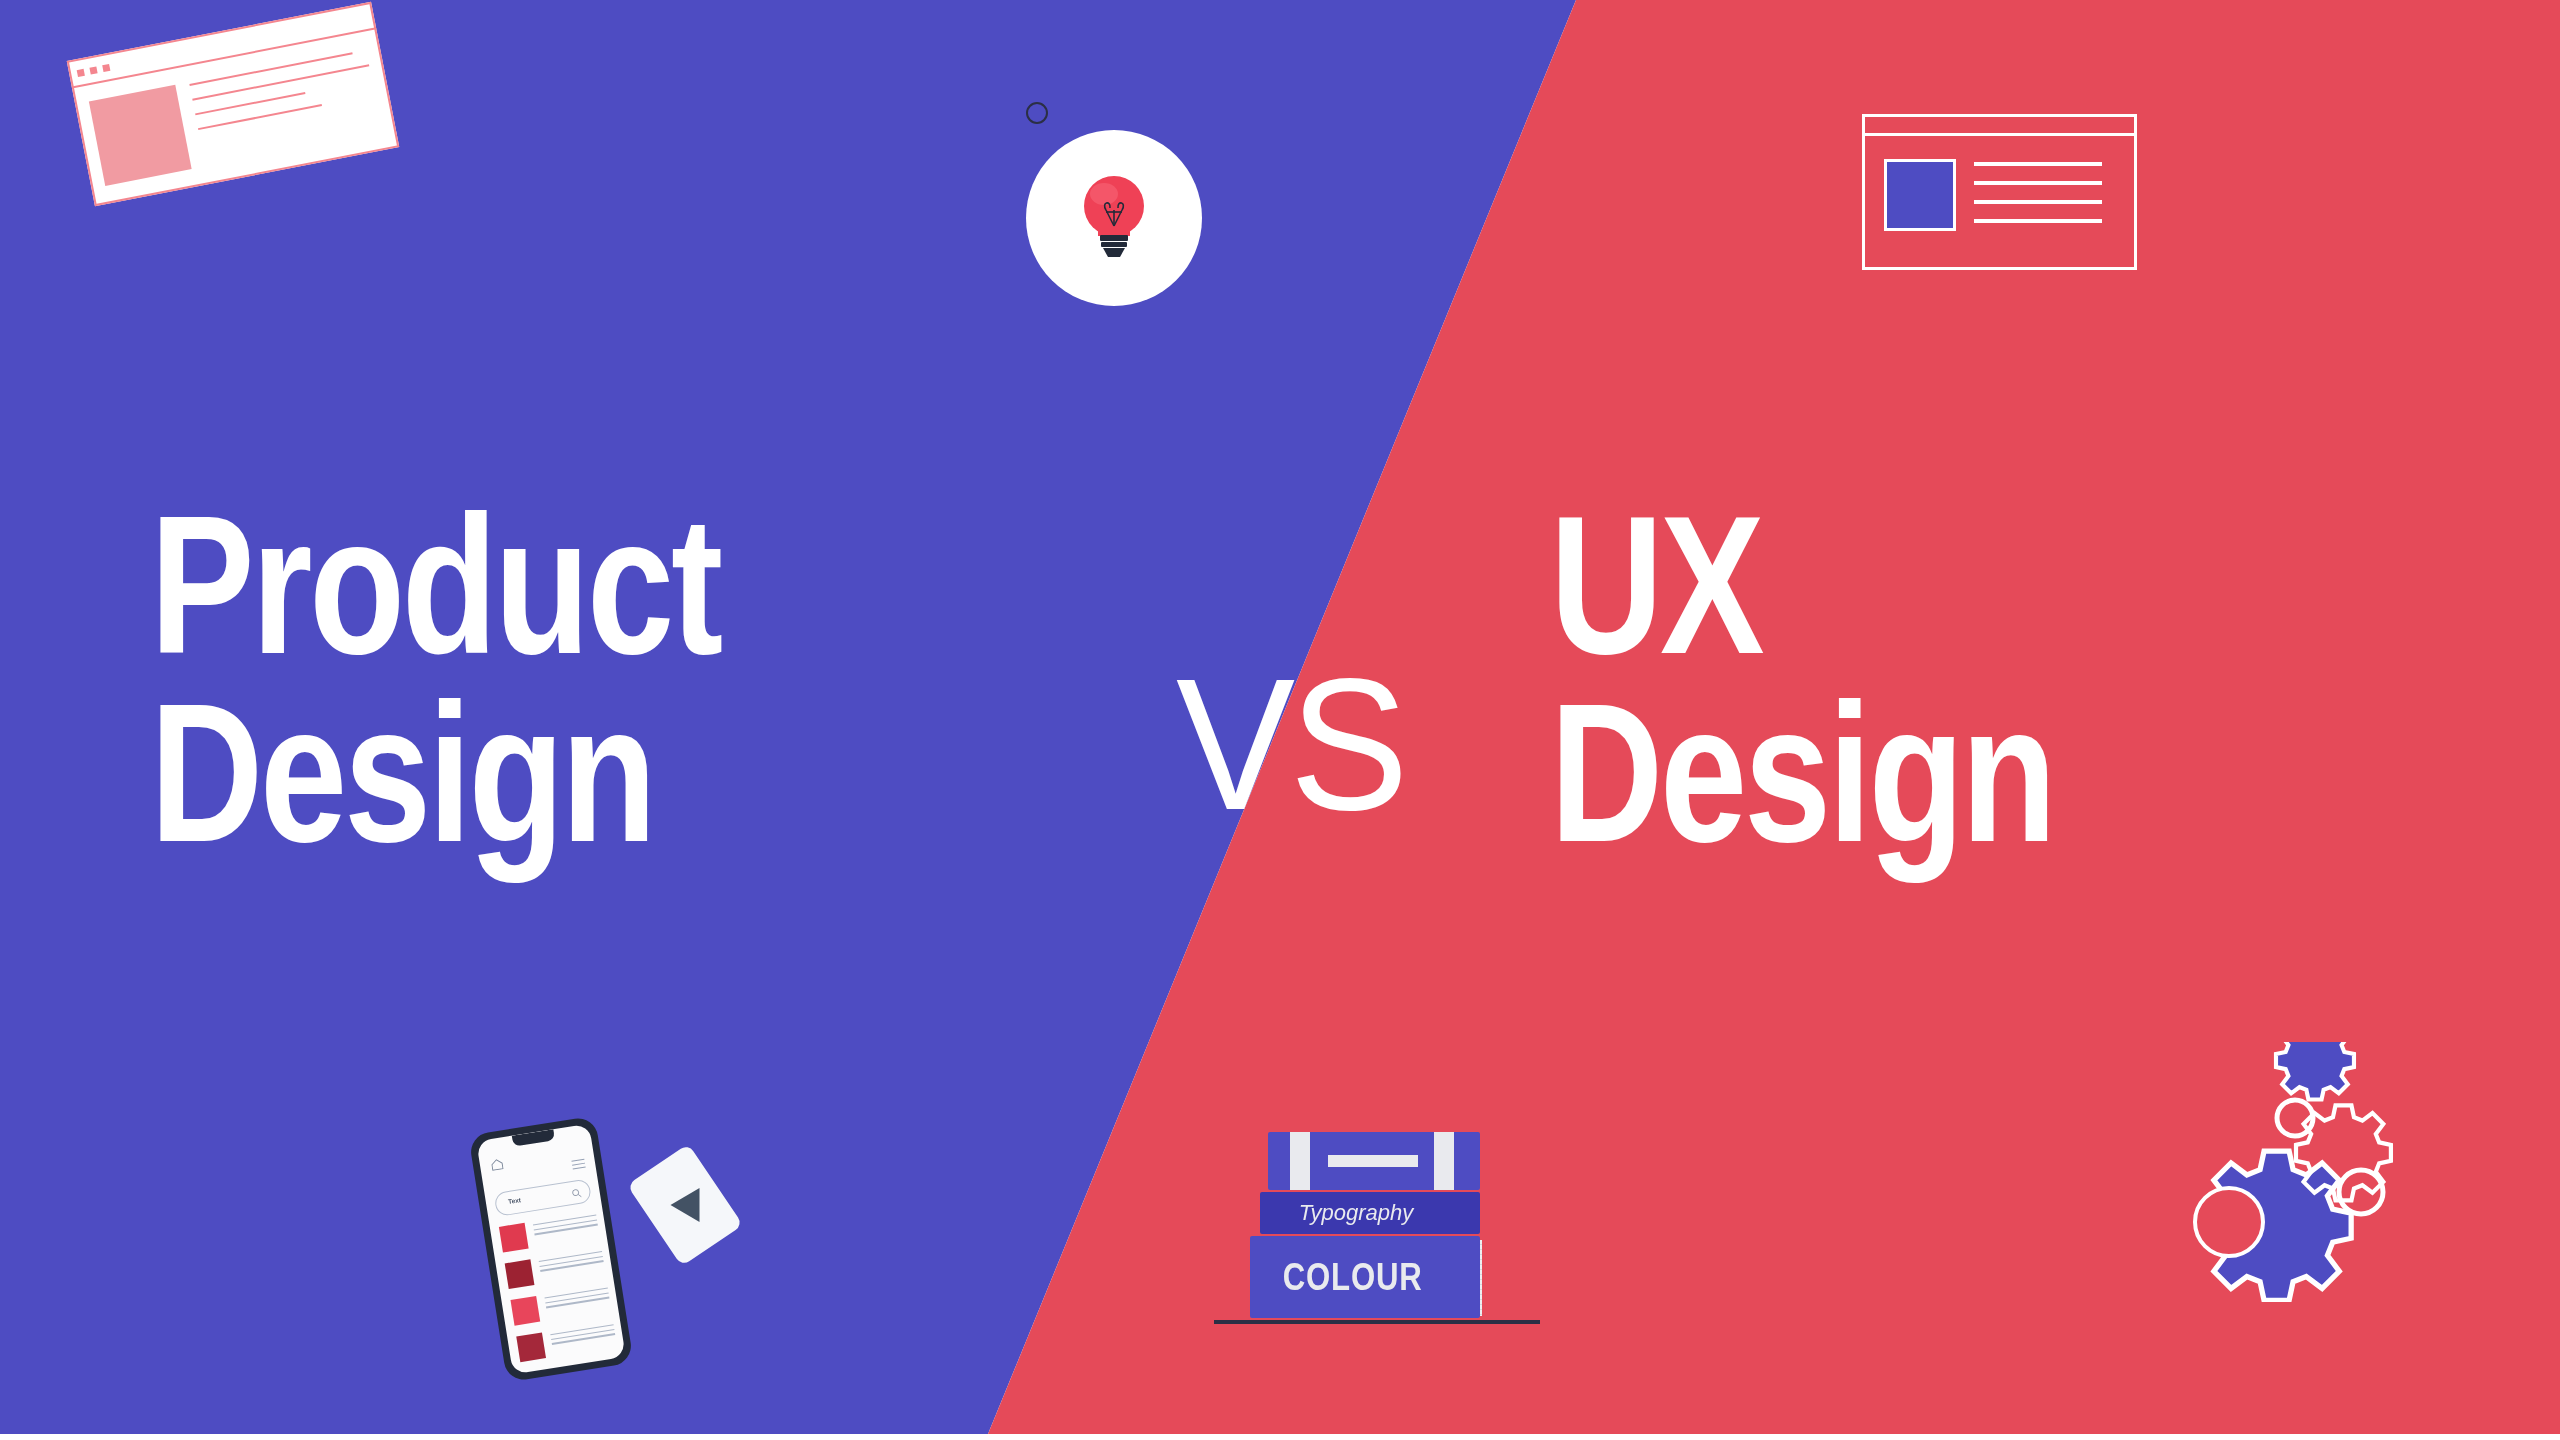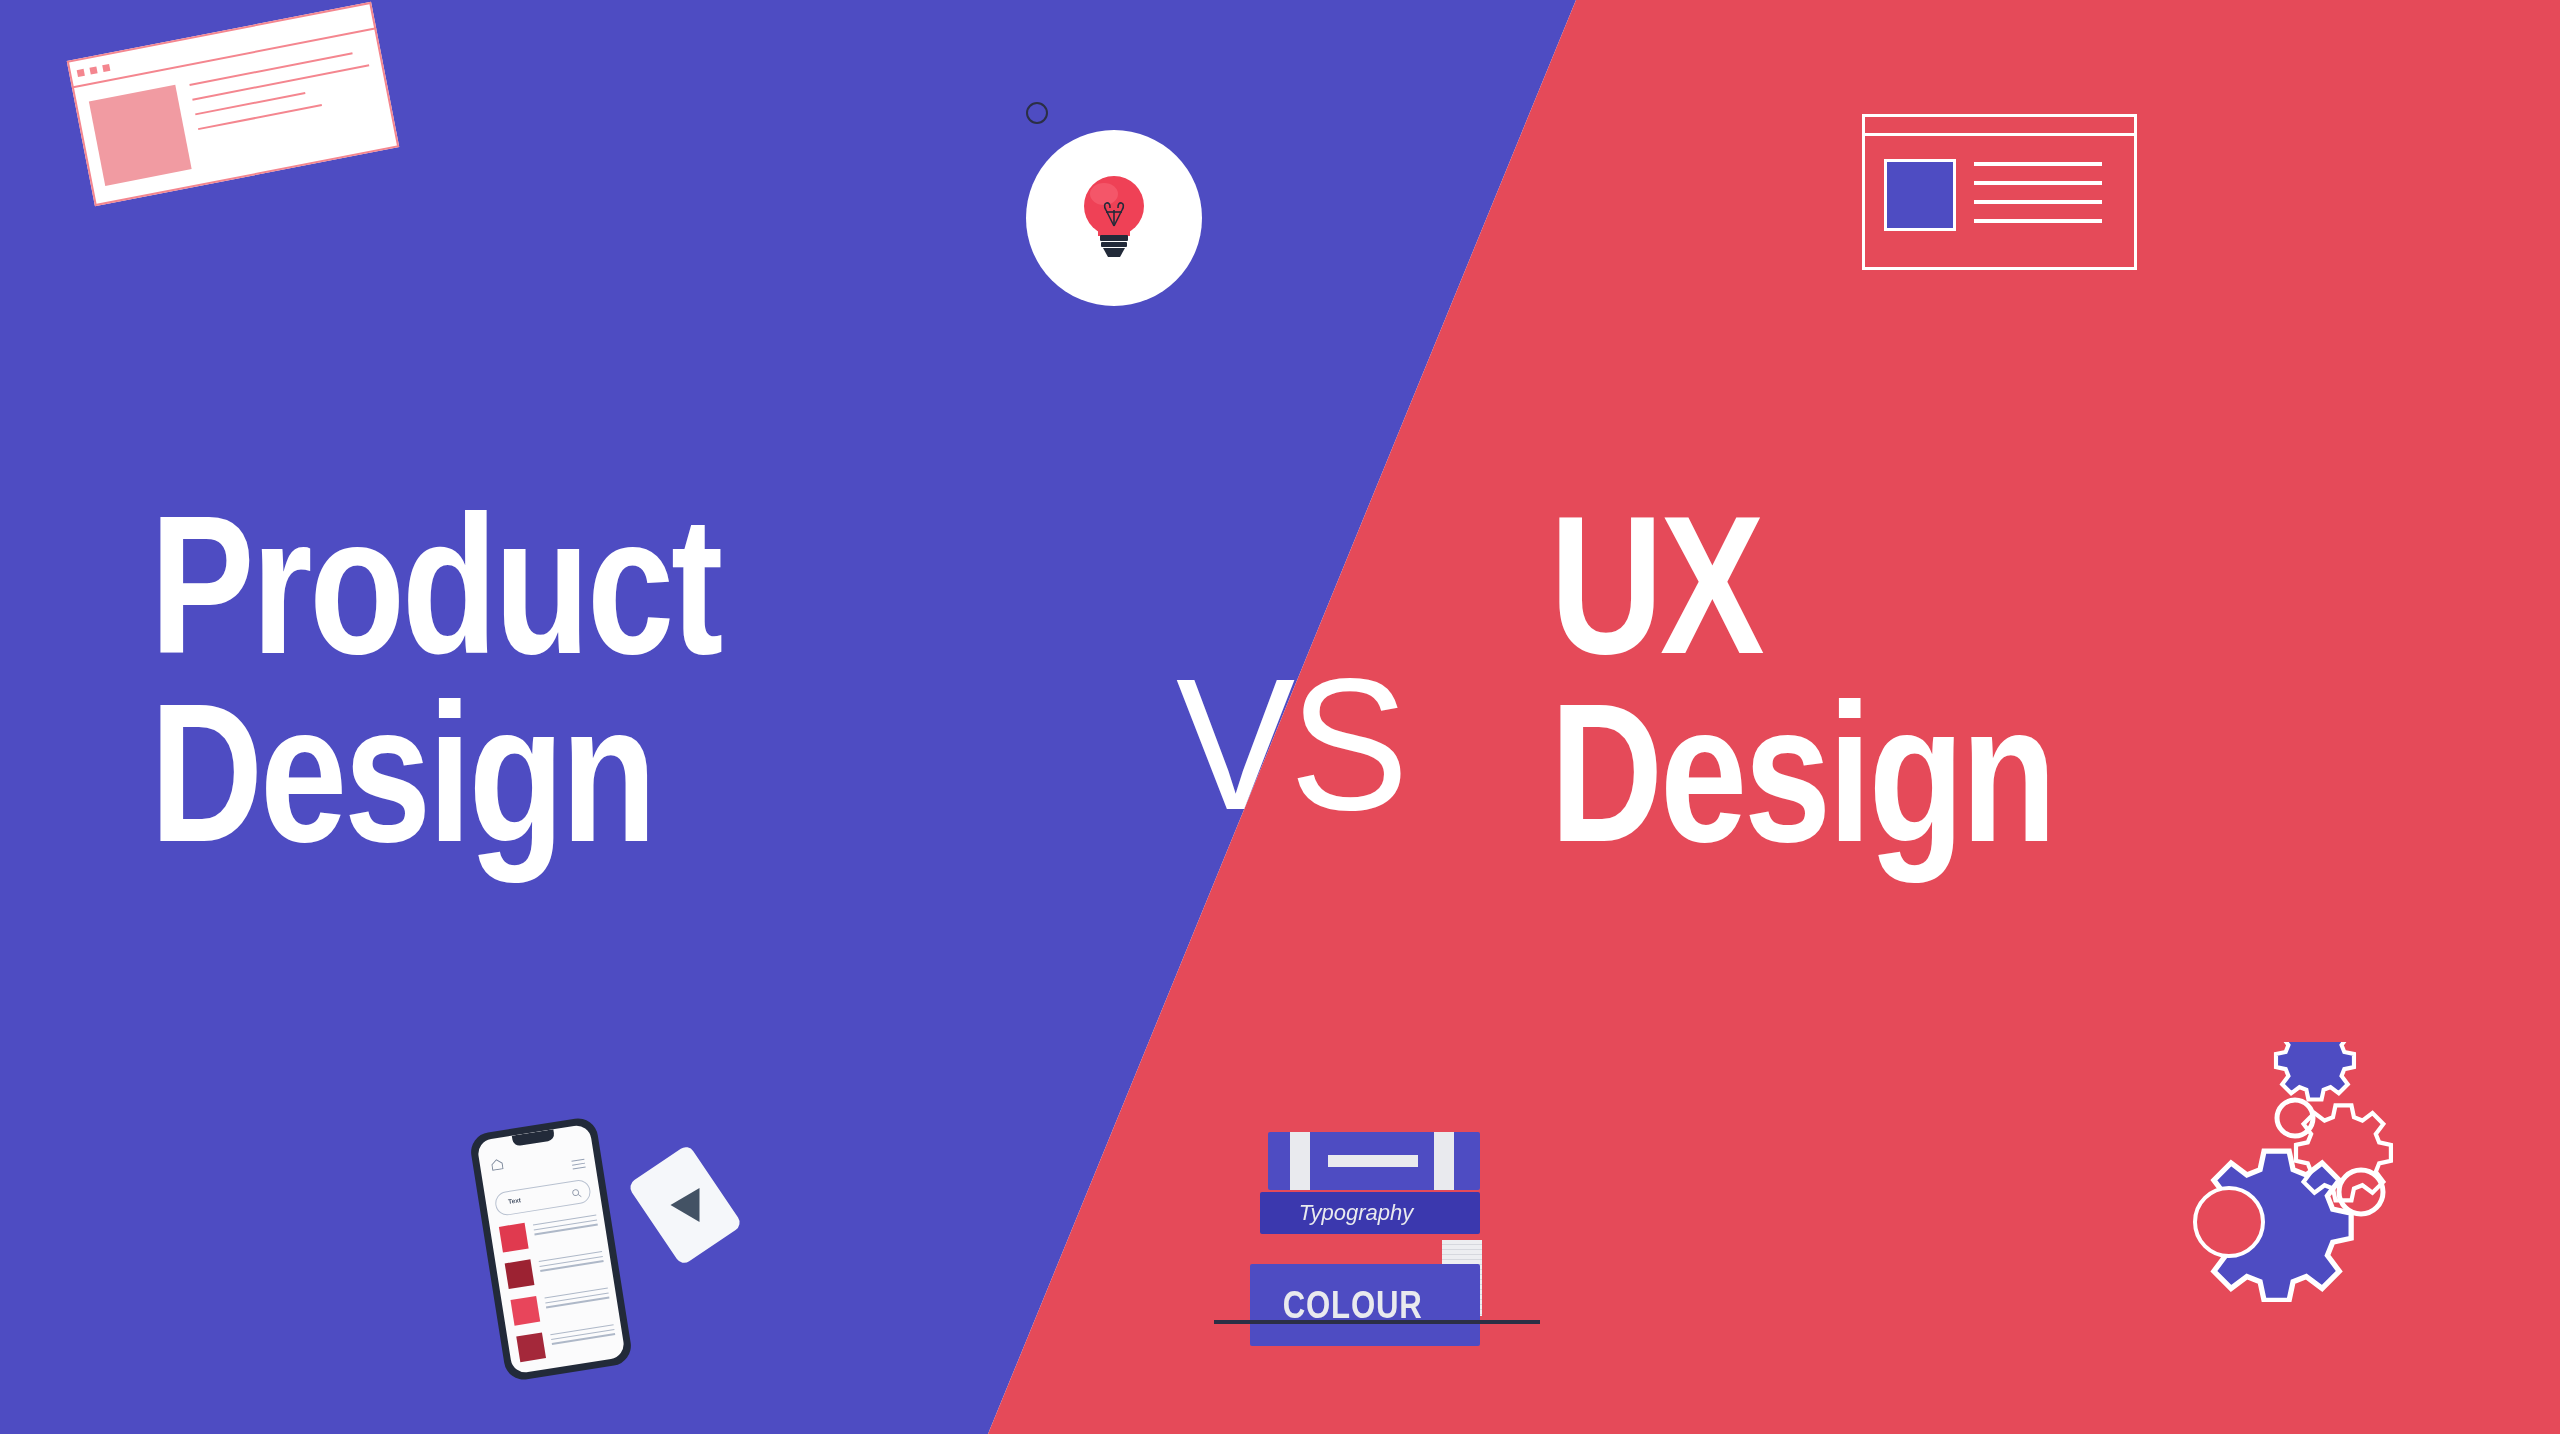--- a/index.html
+++ b/index.html
@@ -107,7 +107,7 @@
   .bk-mid    { left:24px; top:60px; width:220px; height:42px; background:#3B38AE; border-radius:2px; }
   .bk-mid-label { position:absolute; inset:0; display:flex; align-items:center; justify-content:center;
                   color:#E9EAEE; font-style:italic; font-size:22px; padding-right:28px; }
-  .bk-bot    { left:14px; top:104px; width:230px; height:82px; background:#4E4CC2; border-radius:2px;margin-top:28px; }
+  .bk-bot    { left:14px; top:104px; width:230px; height:82px; background:#4E4CC2; border-radius:2px; }
   .bk-bot-label { position:absolute; inset:0; display:flex; align-items:center; justify-content:center;
                   color:#E9EAEE; font-weight:bold; font-size:38px; letter-spacing:1px;
                   transform:scaleX(0.82); padding-right:30px; }

